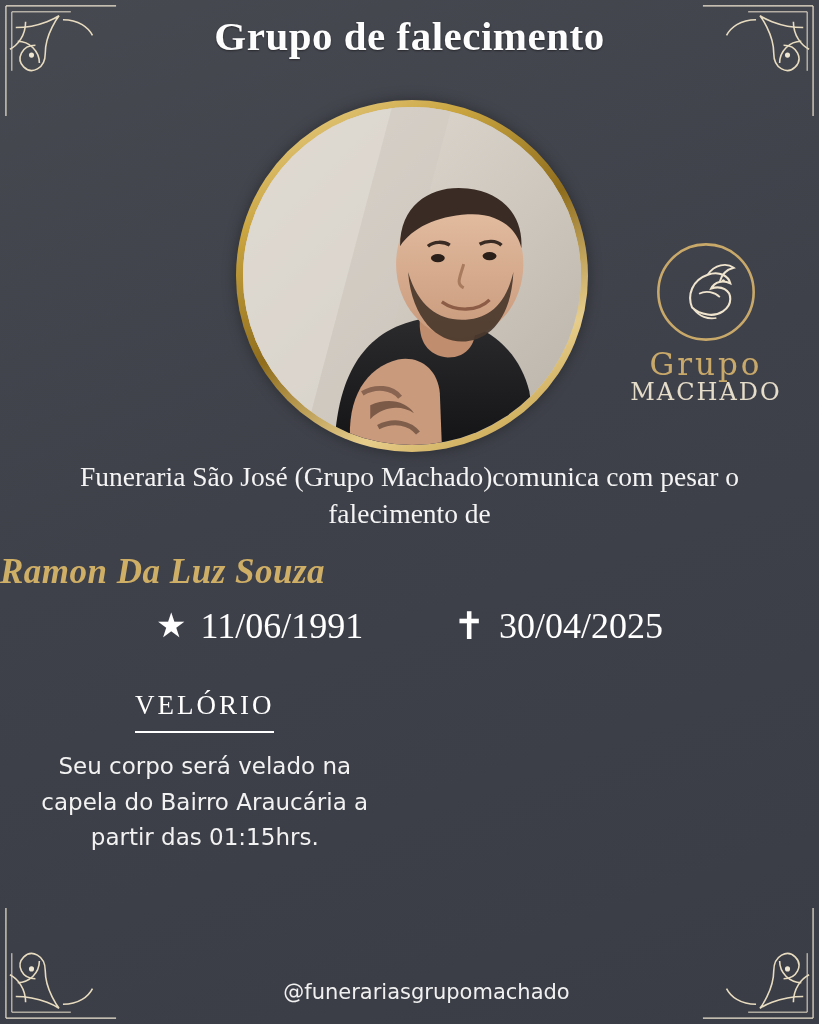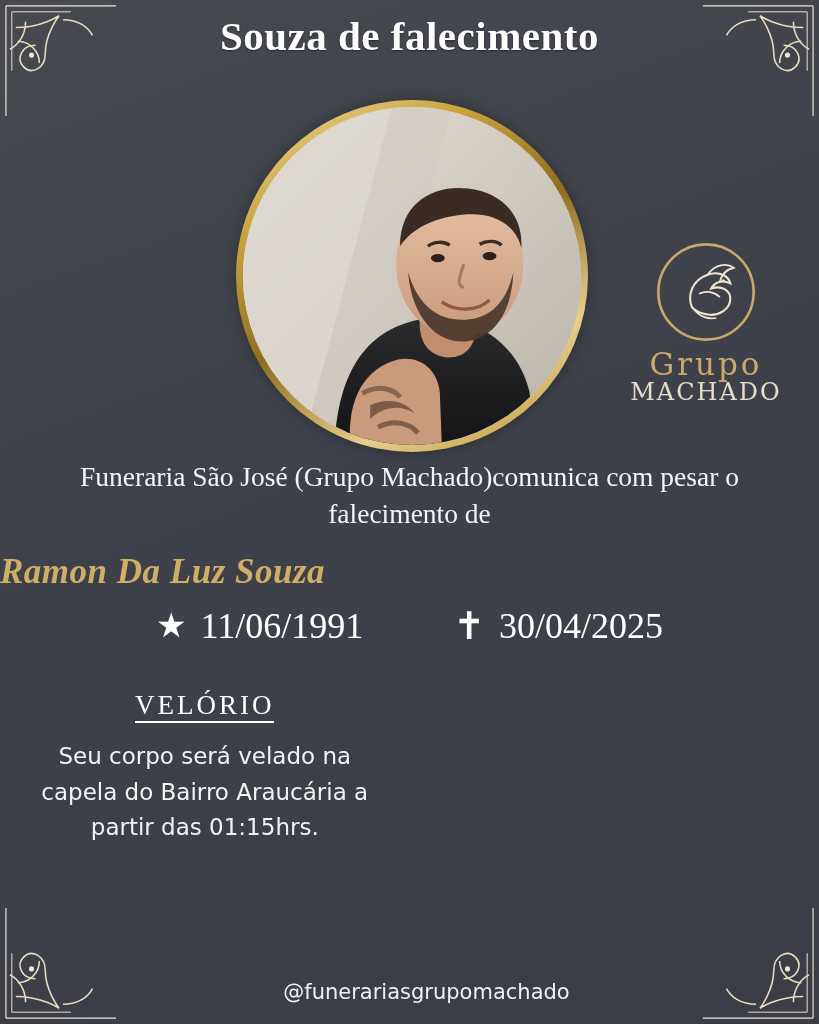--- a/index.html
+++ b/index.html
@@ -244,7 +244,7 @@
     </svg>
   </div>
 
-  <div class="title">Souza de falecimento</div>
+  <div class="title">Grupo de falecimento</div>
 
   <div class="portrait-wrap">
     <div class="portrait-ring"></div>

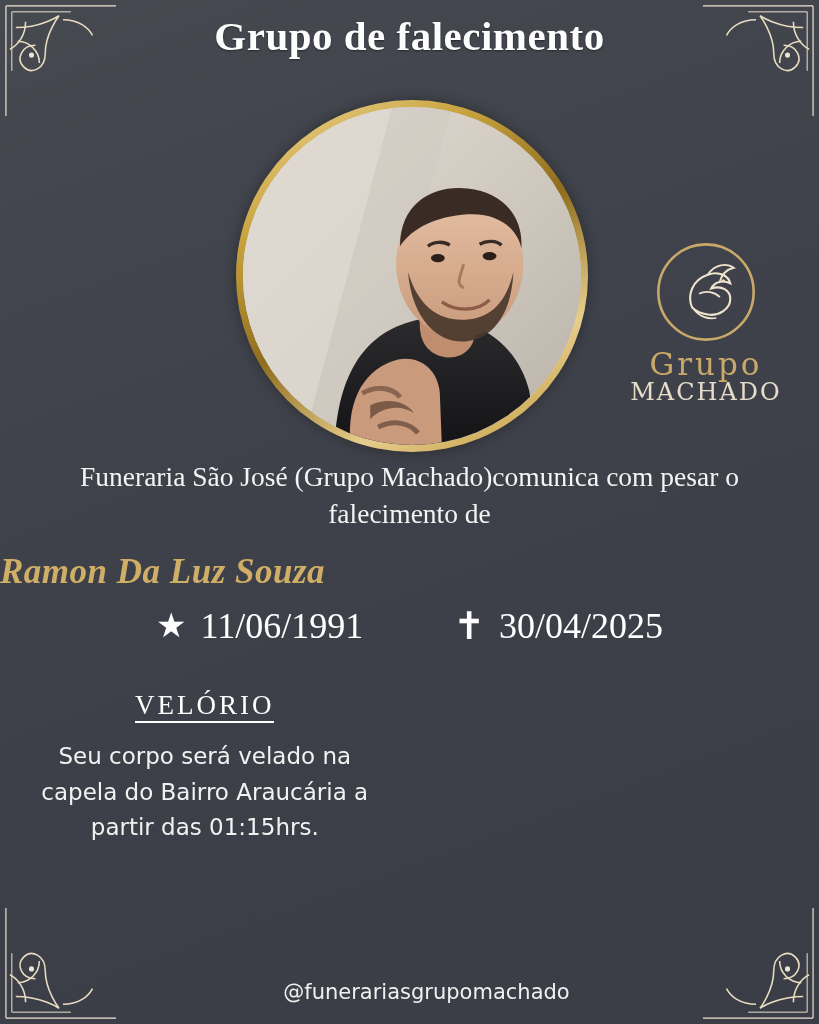--- a/index.html
+++ b/index.html
@@ -159,7 +159,7 @@
     color: #ffffff;
     display: inline-block;
     border-bottom: 2px solid #ffffff;
-    padding-bottom: 0;
+    padding-bottom: 10px;
     margin-bottom: 16px;
   }
   .col-body {

